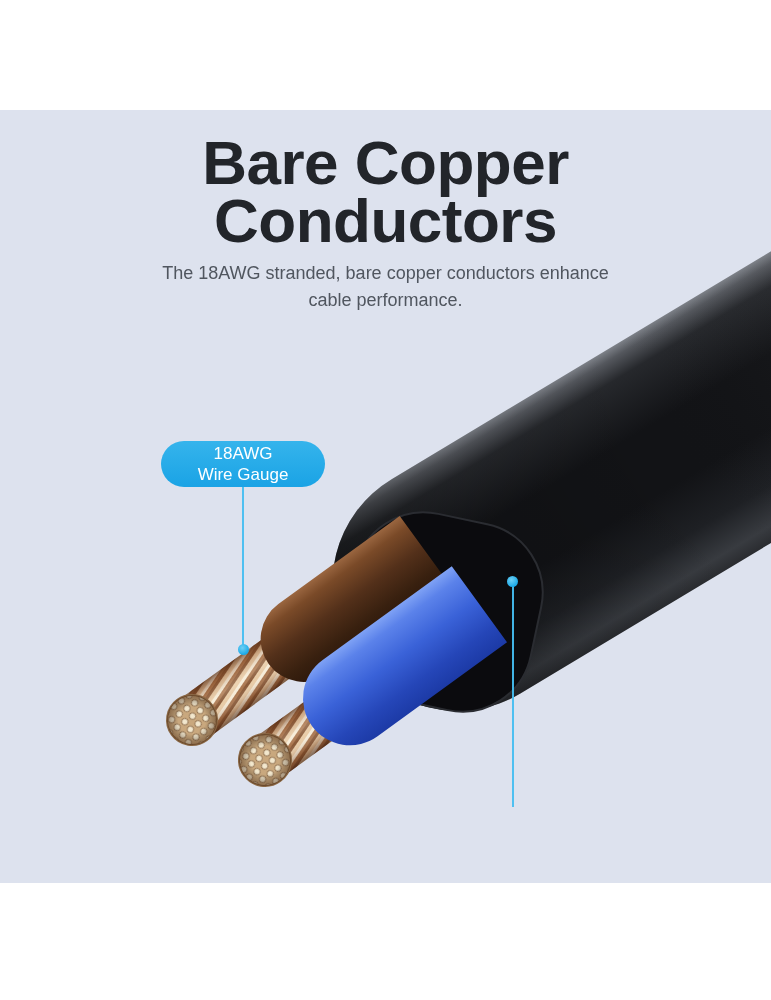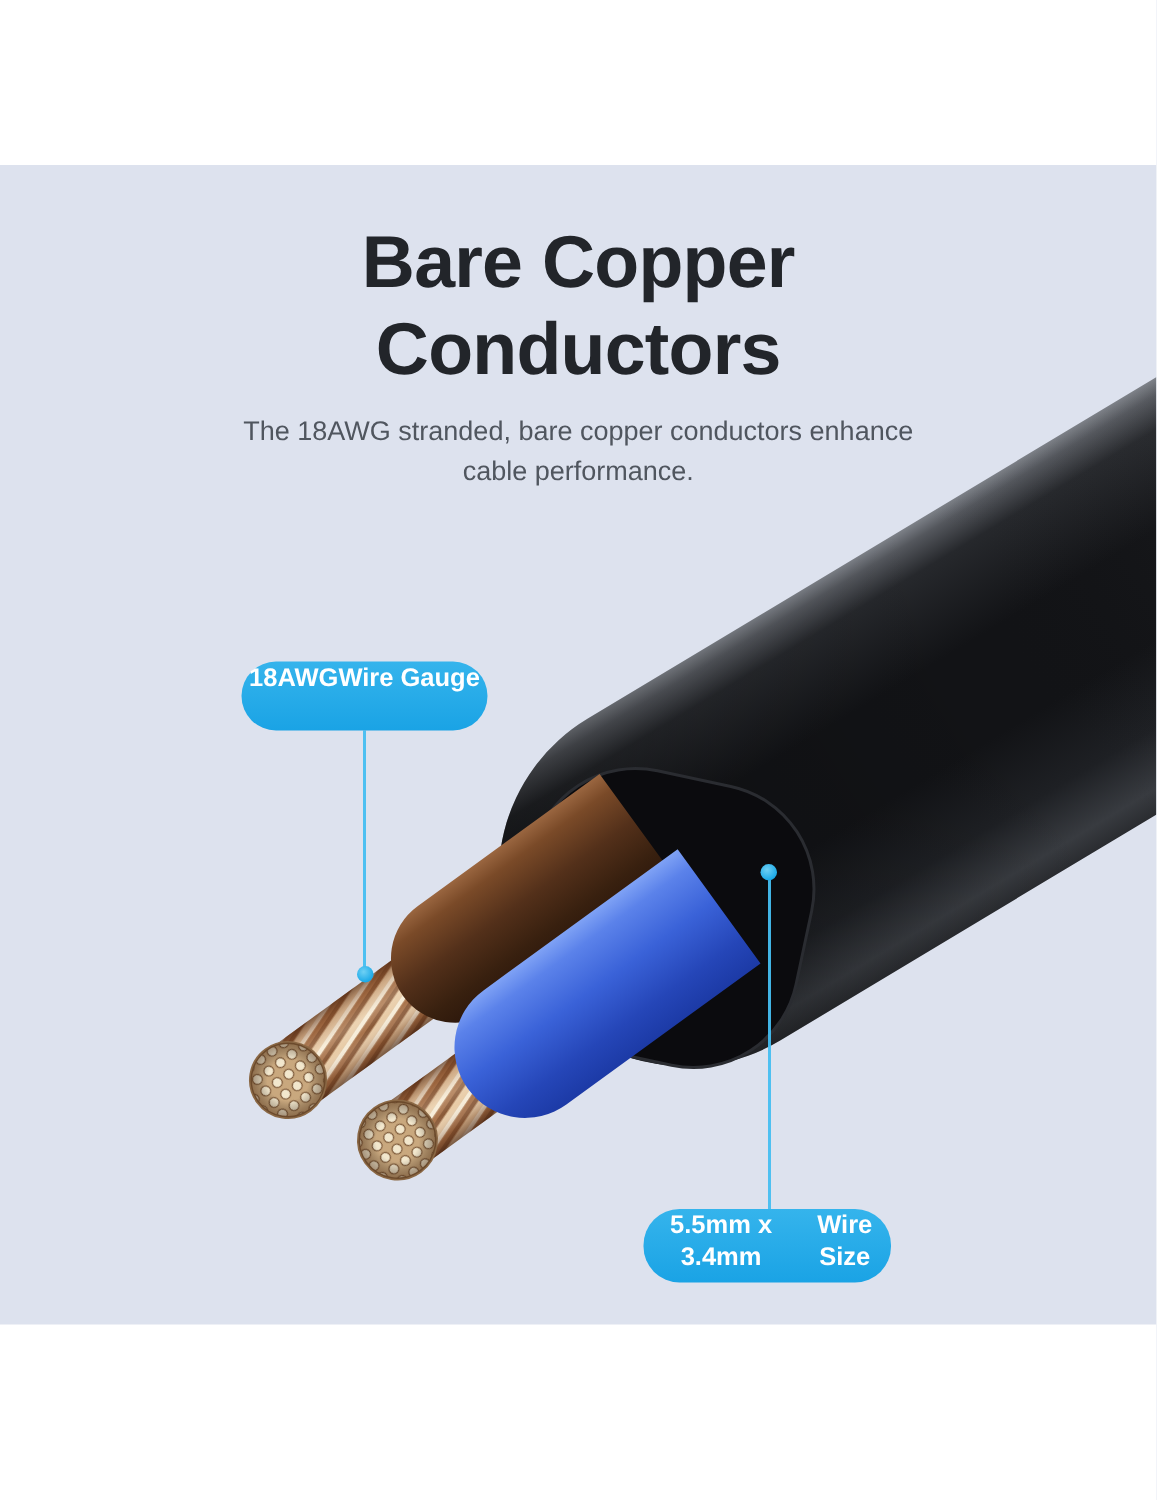--- a/index.html
+++ b/index.html
@@ -18,8 +18,8 @@
     position:absolute;left:0;top:134px;width:771px;text-align:center;
   }
   .title{
-    margin:12px auto;width:460px;
-    font-size:49px;line-height:58px;font-weight:bold;
+    margin:0 auto;width:460px;
+    font-size:62px;line-height:58px;font-weight:bold;
     letter-spacing:-0.5px;color:#22252a;
   }
   .subtitle{

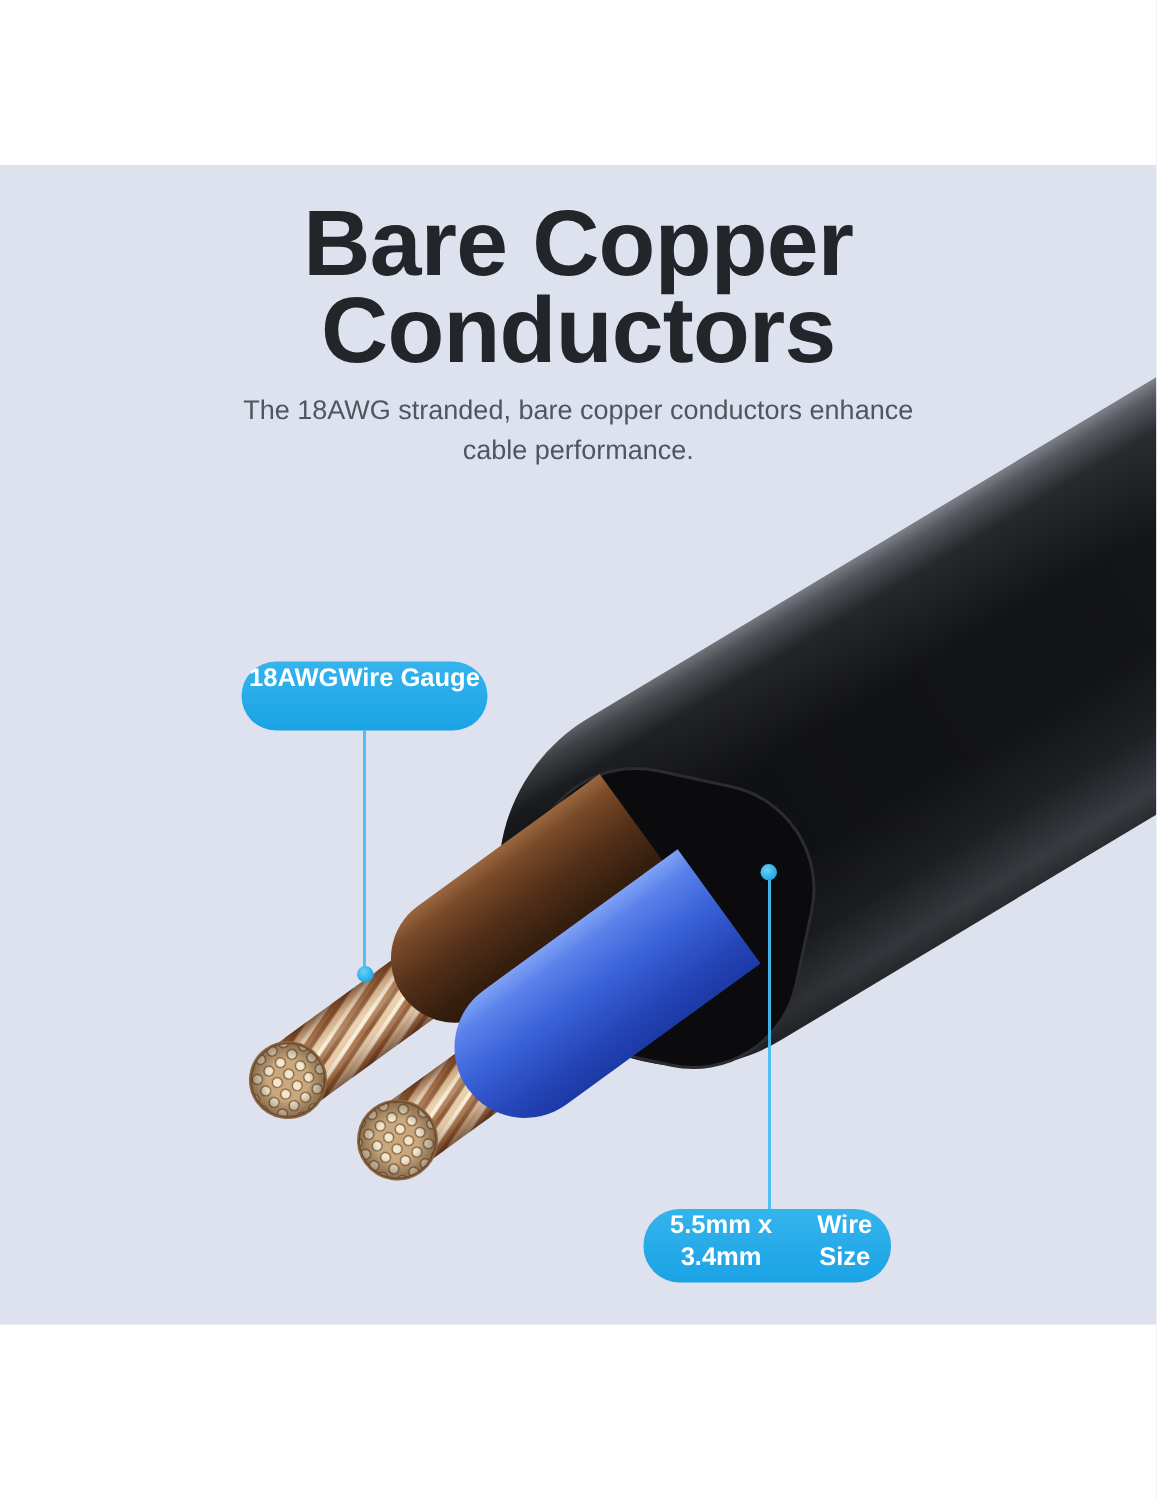--- a/index.html
+++ b/index.html
@@ -31,9 +31,9 @@
     position:absolute;
     background:linear-gradient(180deg,#35b4ec 0%,#1aa3e5 100%);
     border-radius:24px;
-    color:#ffffff;font-weight:bold;font-size:17px;line-height:21px;
+    color:#ffffff;font-weight:normal;font-size:17px;line-height:21px;
     text-align:center;
-    display:flex;flex-direction:row;justify-content:center;
+    display:flex;flex-direction:column;justify-content:center;
   }
   .pill-1{left:161px;top:441px;width:164px;height:46px;}
   .pill-2{left:429px;top:806px;width:165px;height:49px;}

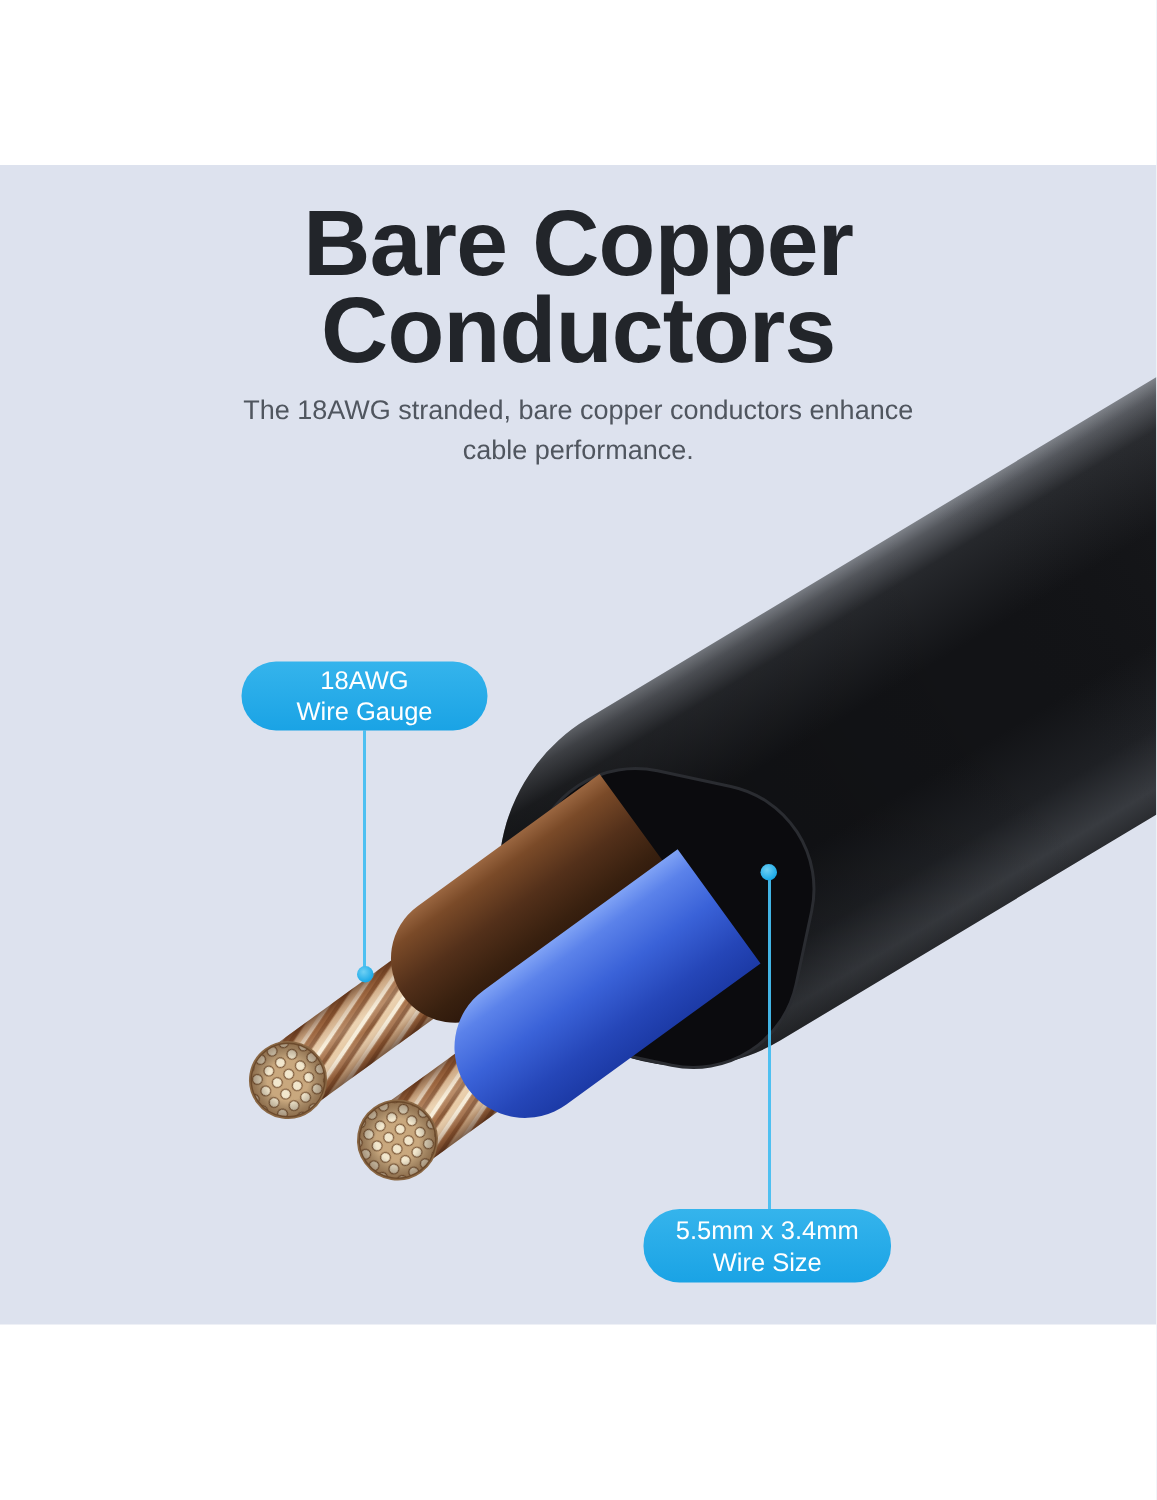--- a/index.html
+++ b/index.html
@@ -162,10 +162,6 @@
 
   <div class="callout-line line-2"></div>
   <div class="anchor-dot dot-2"></div>
-  <div class="pill pill-2">
-    <span>5.5mm x 3.4mm</span>
-    <span>Wire Size</span>
-  </div>
 
 </div>
 

